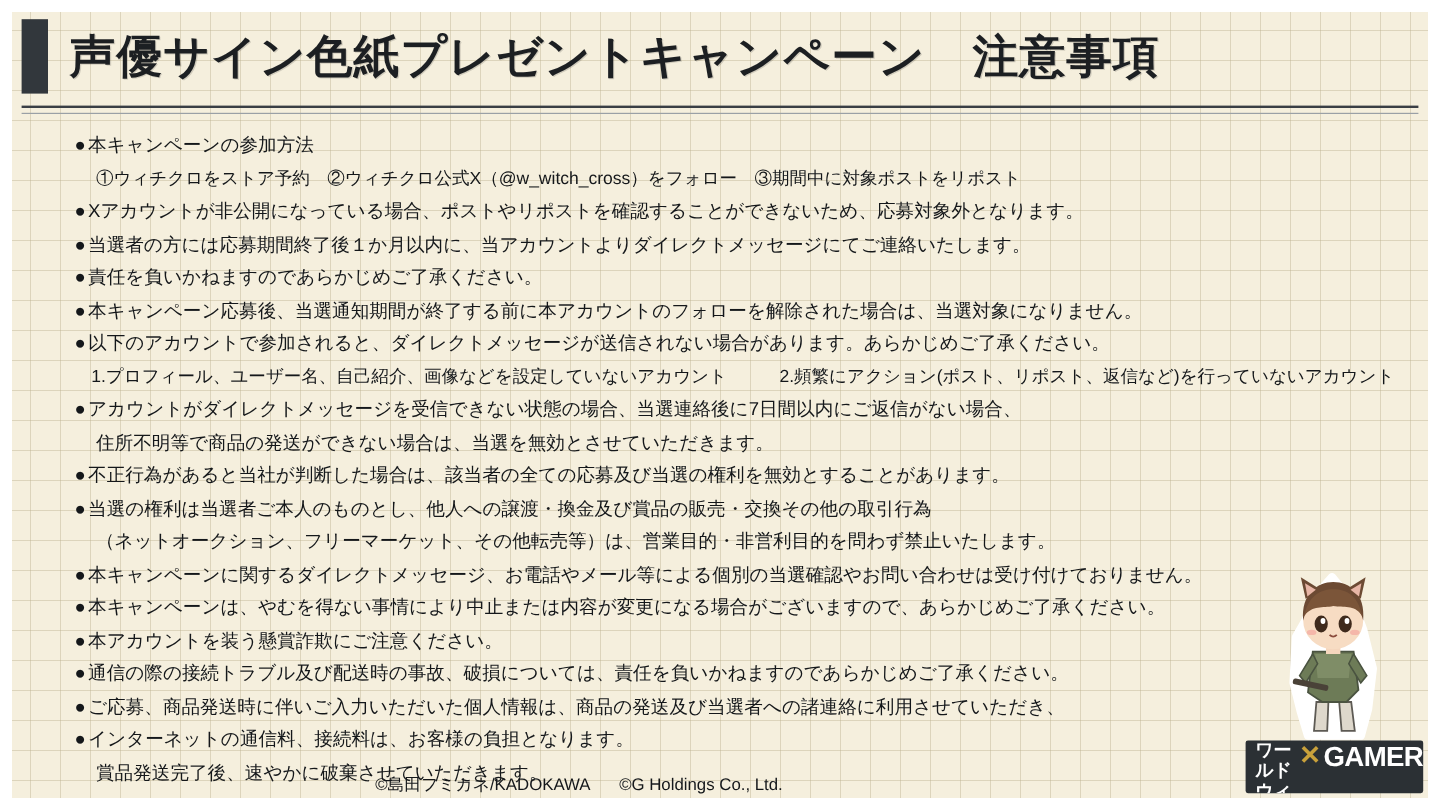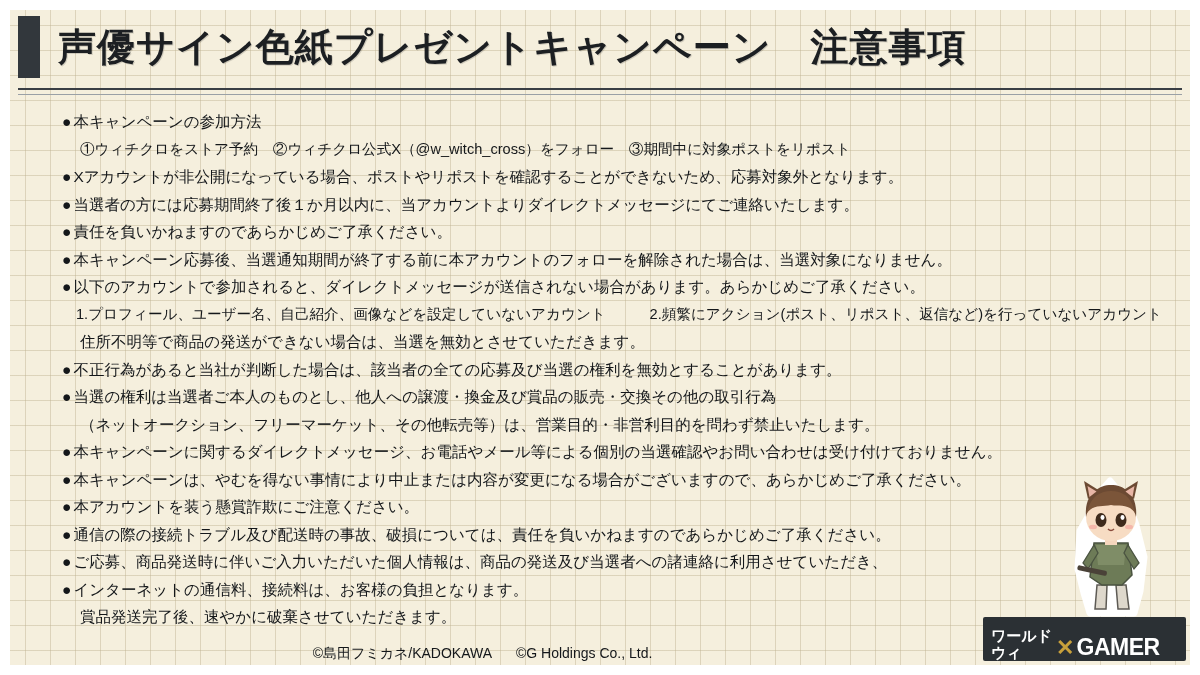--- a/index.html
+++ b/index.html
@@ -175,6 +175,7 @@
     <div class="line"><span class="bullet">●</span><span>本キャンペーン応募後、当選通知期間が終了する前に本アカウントのフォローを解除された場合は、当選対象になりません。</span></div>
     <div class="line"><span class="bullet">●</span><span>以下のアカウントで参加されると、ダイレクトメッセージが送信されない場合があります。あらかじめご了承ください。</span></div>
     <div class="line indent2 sub"><span>1.プロフィール、ユーザー名、自己紹介、画像などを設定していないアカウント　　　2.頻繁にアクション(ポスト、リポスト、返信など)を行っていないアカウント</span></div>
+    <div class="line"><span class="bullet">●</span><span>アカウントがダイレクトメッセージを受信できない状態の場合、当選連絡後に7日間以内にご返信がない場合、</span></div>
     <div class="line indent1"><span>住所不明等で商品の発送ができない場合は、当選を無効とさせていただきます。</span></div>
     <div class="line"><span class="bullet">●</span><span>不正行為があると当社が判断した場合は、該当者の全ての応募及び当選の権利を無効とすることがあります。</span></div>
     <div class="line"><span class="bullet">●</span><span>当選の権利は当選者ご本人のものとし、他人への譲渡・換金及び賞品の販売・交換その他の取引行為</span></div>

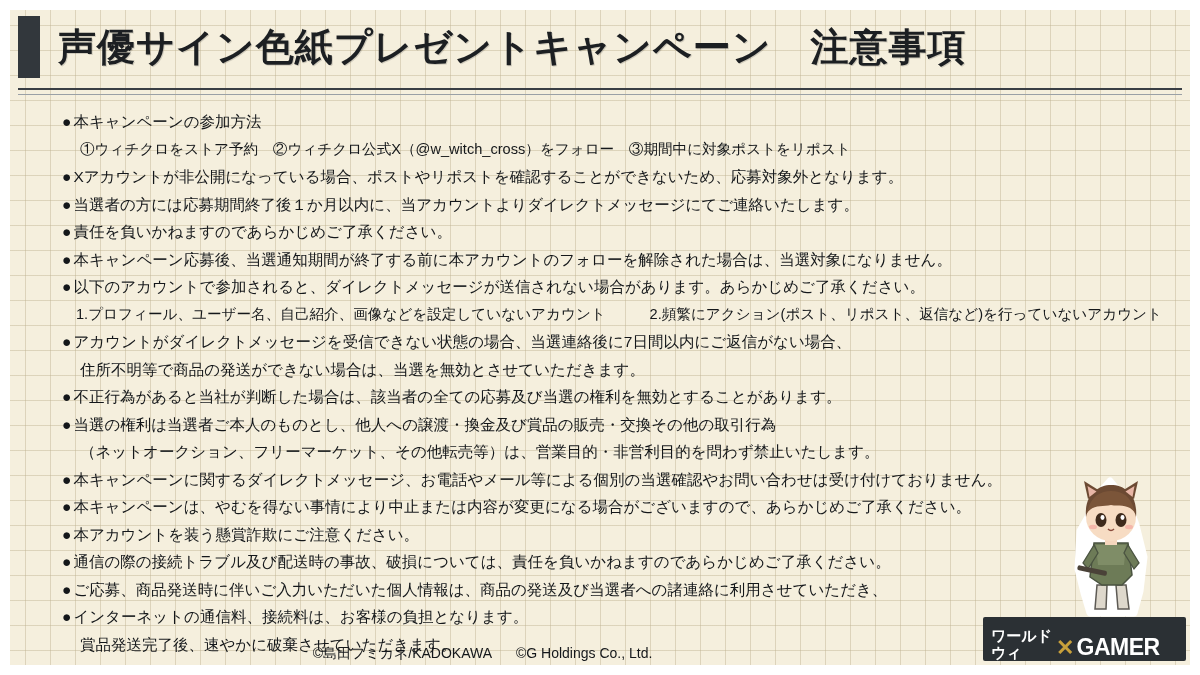--- a/index.html
+++ b/index.html
@@ -110,12 +110,12 @@
     position: absolute;
     right: 14px;
     bottom: 14px;
-    width: 203px;
+    width: 148px;
     height: 44px;
     background: #2b3034;
     border-radius: 2px;
     display: flex;
-    align-items: flex-end;
+    align-items: flex-start;
     overflow: hidden;
   }
   .logo-jp {

